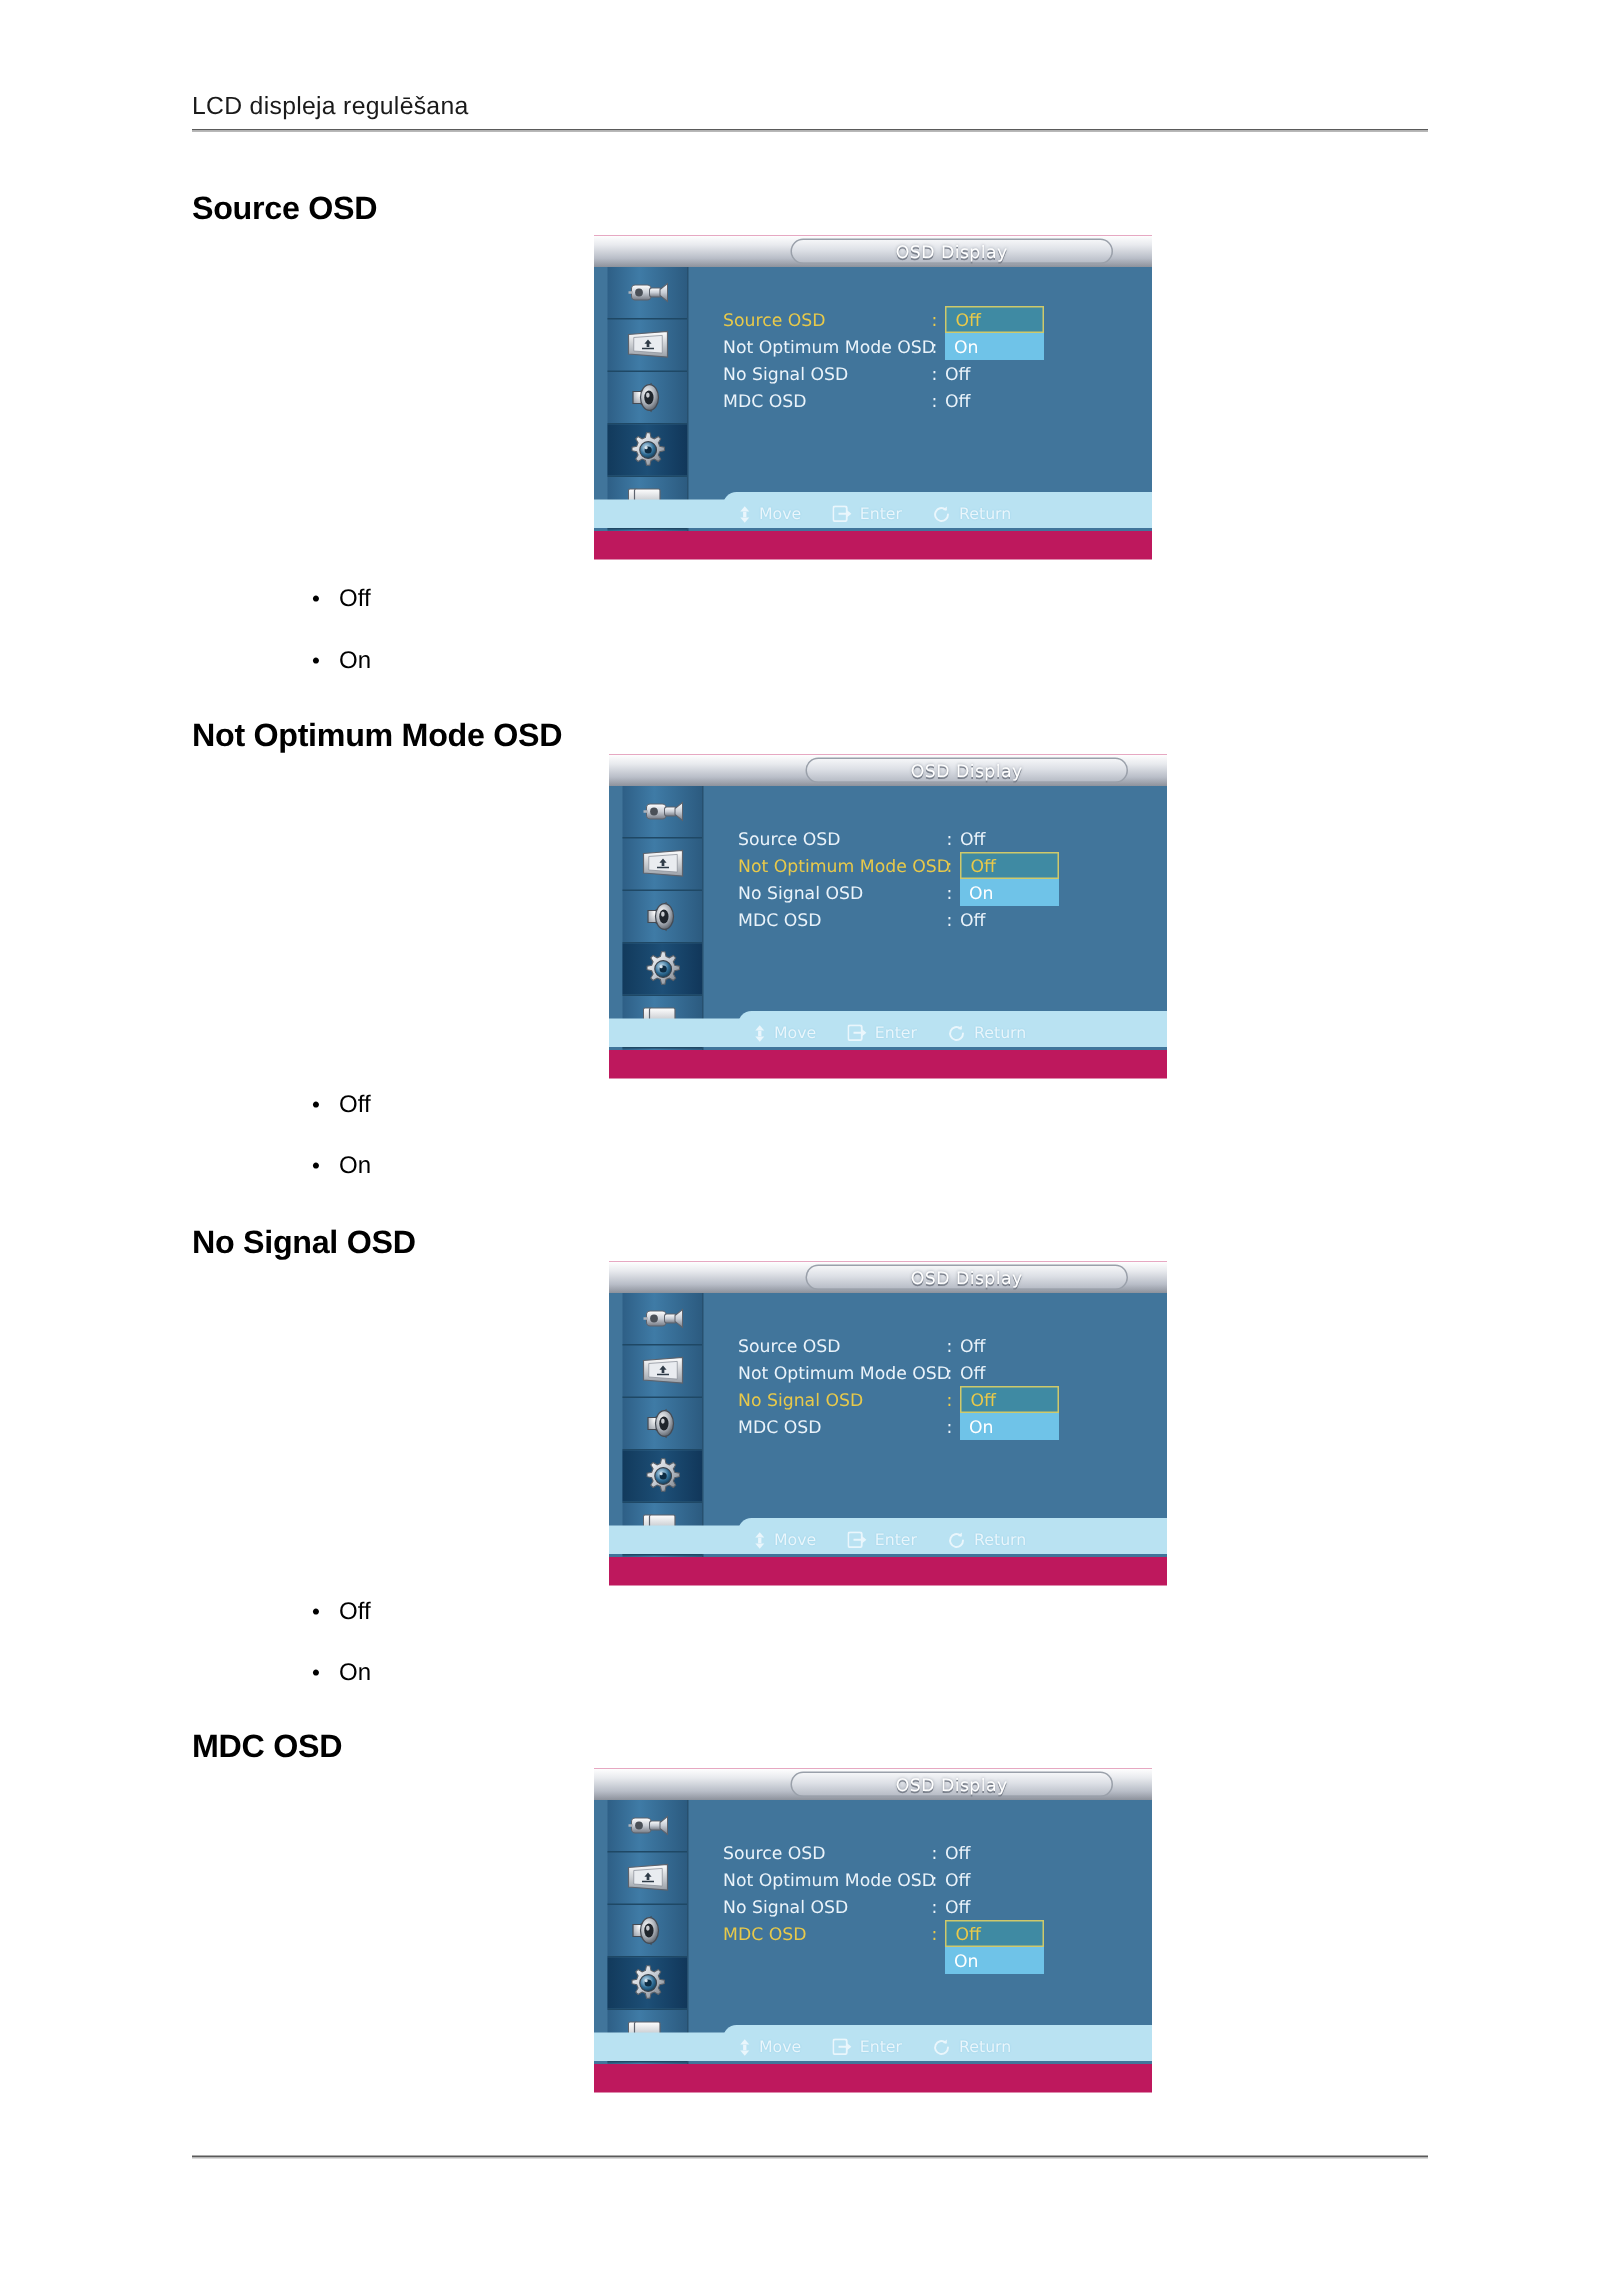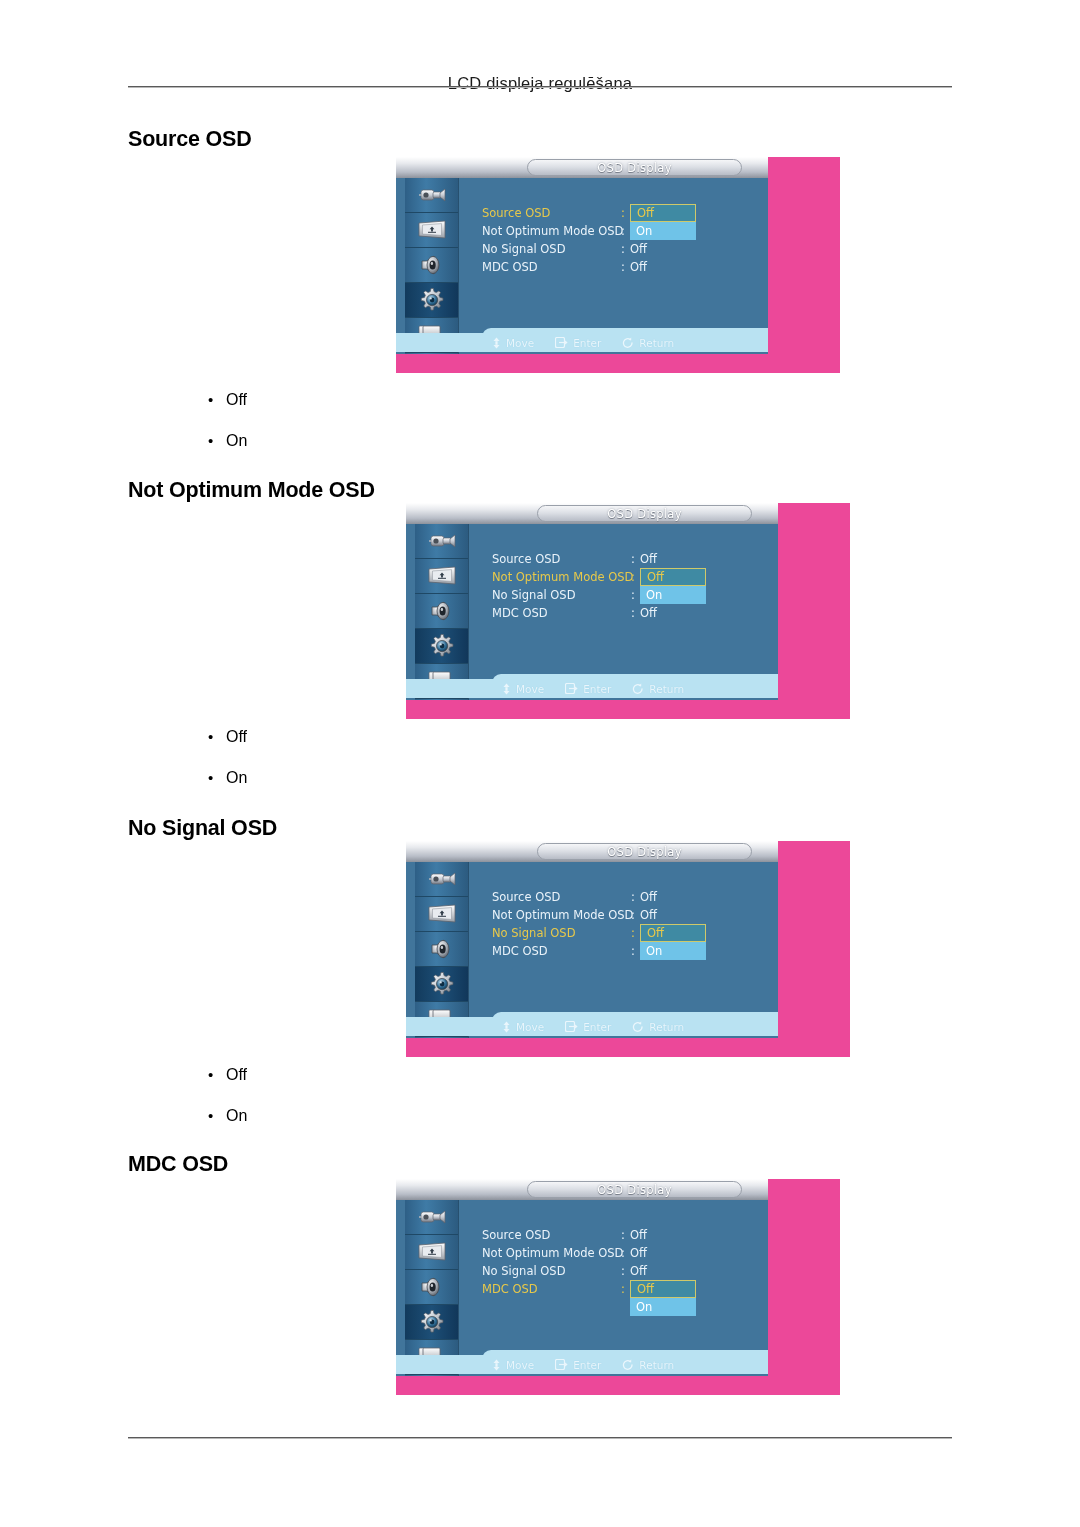--- a/index.html
+++ b/index.html
@@ -19,9 +19,9 @@
   .page-header {
     position: absolute;
     left: 128px;
-    top: 74px;
+    top: 62px;
     width: 824px;
-    text-align: center;
+    text-align: left;
   }
   .page-header .hdr-text {
     font-size: 16.5px;

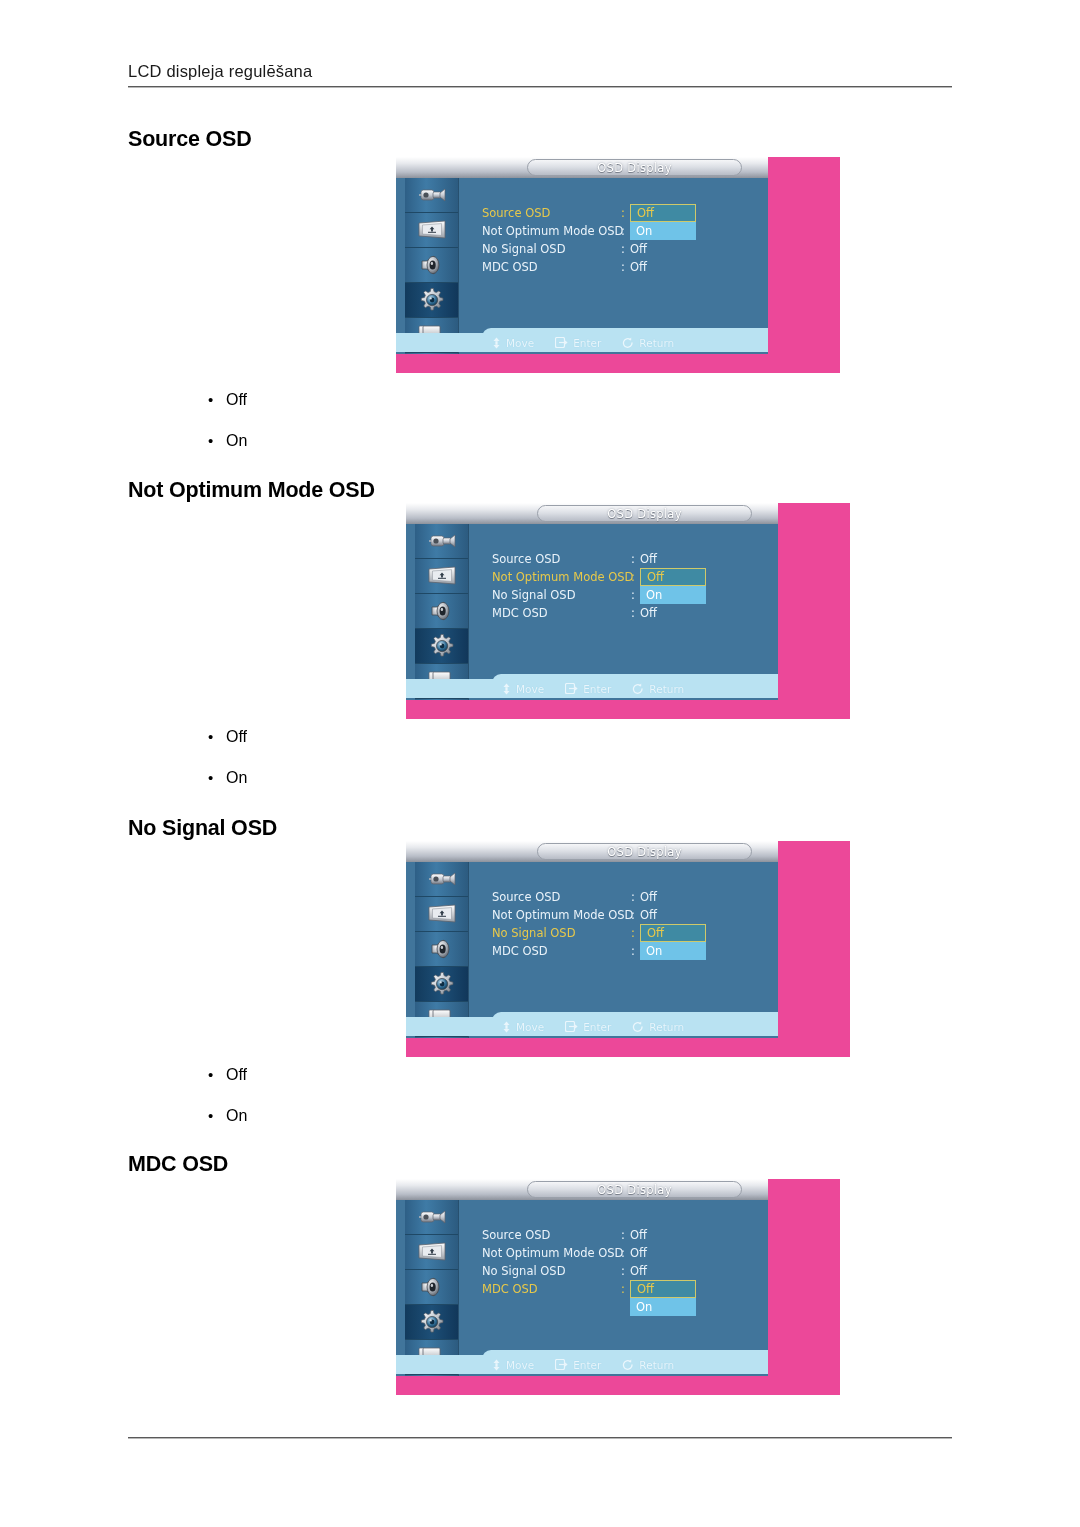--- a/index.html
+++ b/index.html
@@ -74,9 +74,9 @@
   
   .osd {
     position: absolute;
-    width: 444px;
+    width: 372px;
     height: 216px;
-    background: #ec4899;
+    background: #be185d;
     box-sizing: border-box;
     overflow: hidden;
     font-family: "DejaVu Sans", sans-serif;

